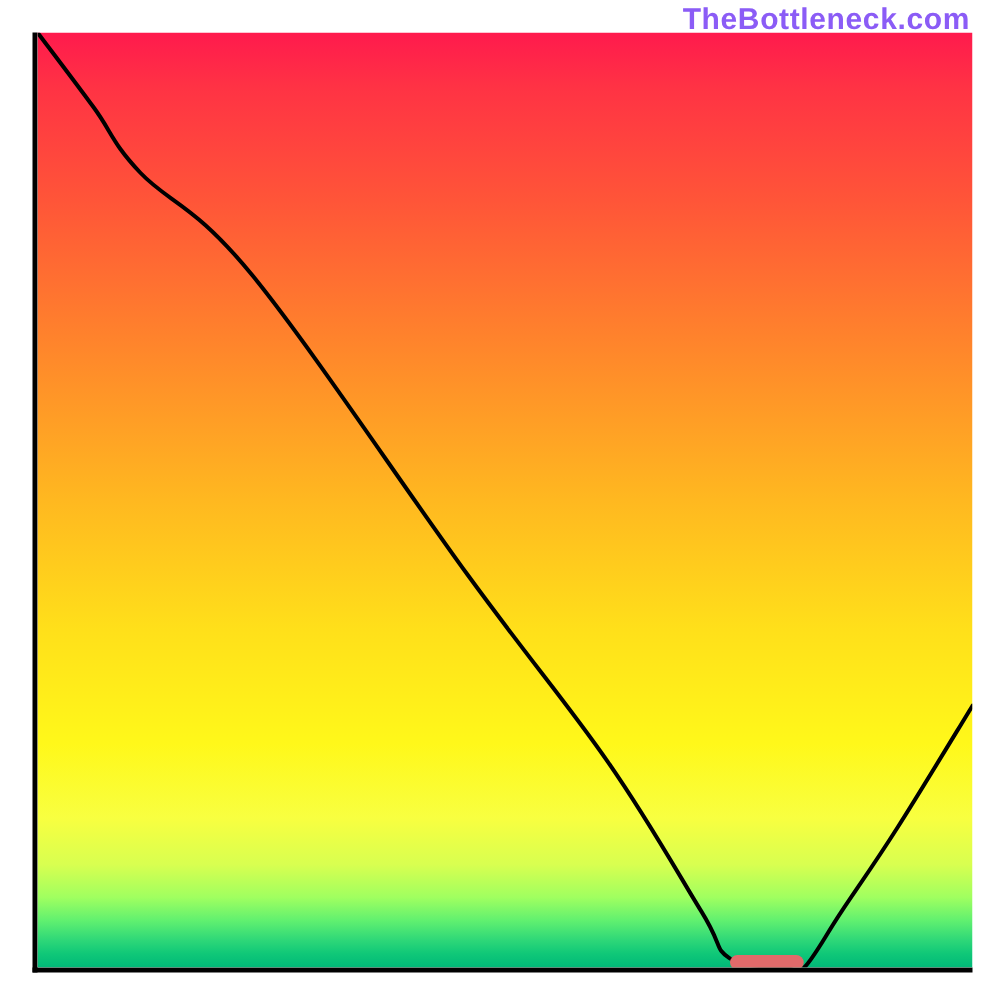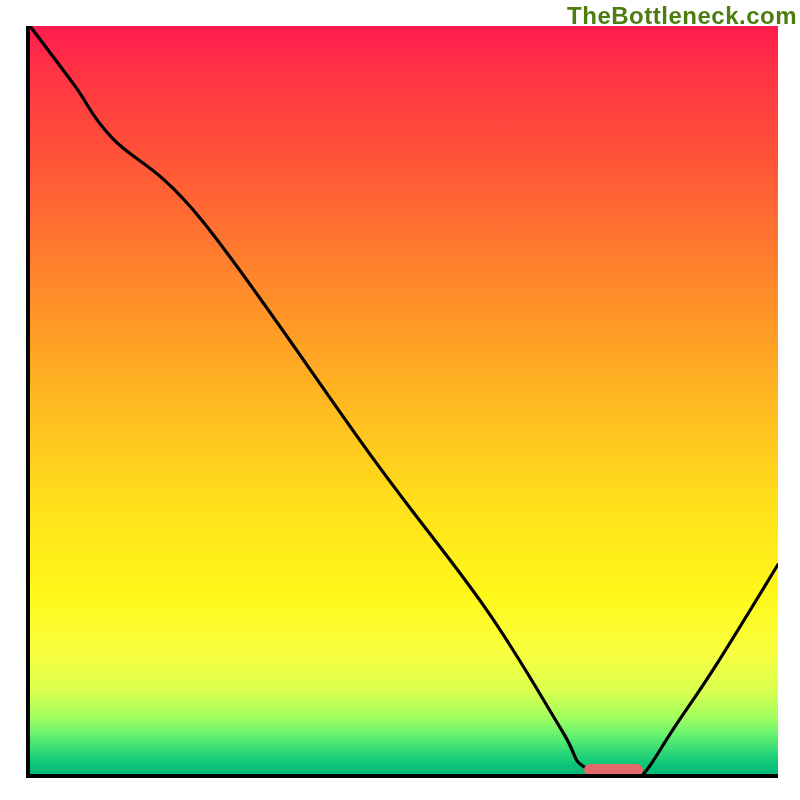--- a/index.html
+++ b/index.html
@@ -18,10 +18,10 @@
   .watermark {
     position: absolute;
     top: 2px;
-    right: 3px;
+    right: 24px;
     font-size: 24px;
     font-weight: bold;
-    color: #4d7c0f;
+    color: #8b5cf6;
     letter-spacing: 0.5px;
   }
   .plot-area {

